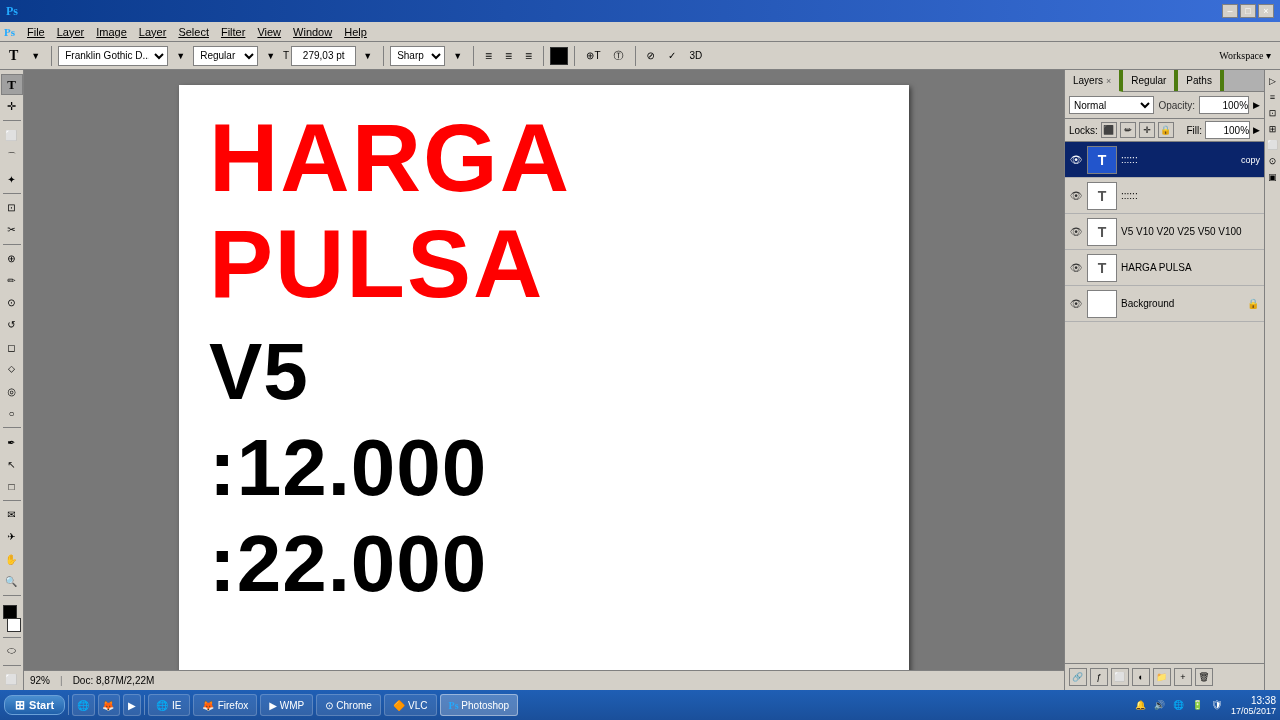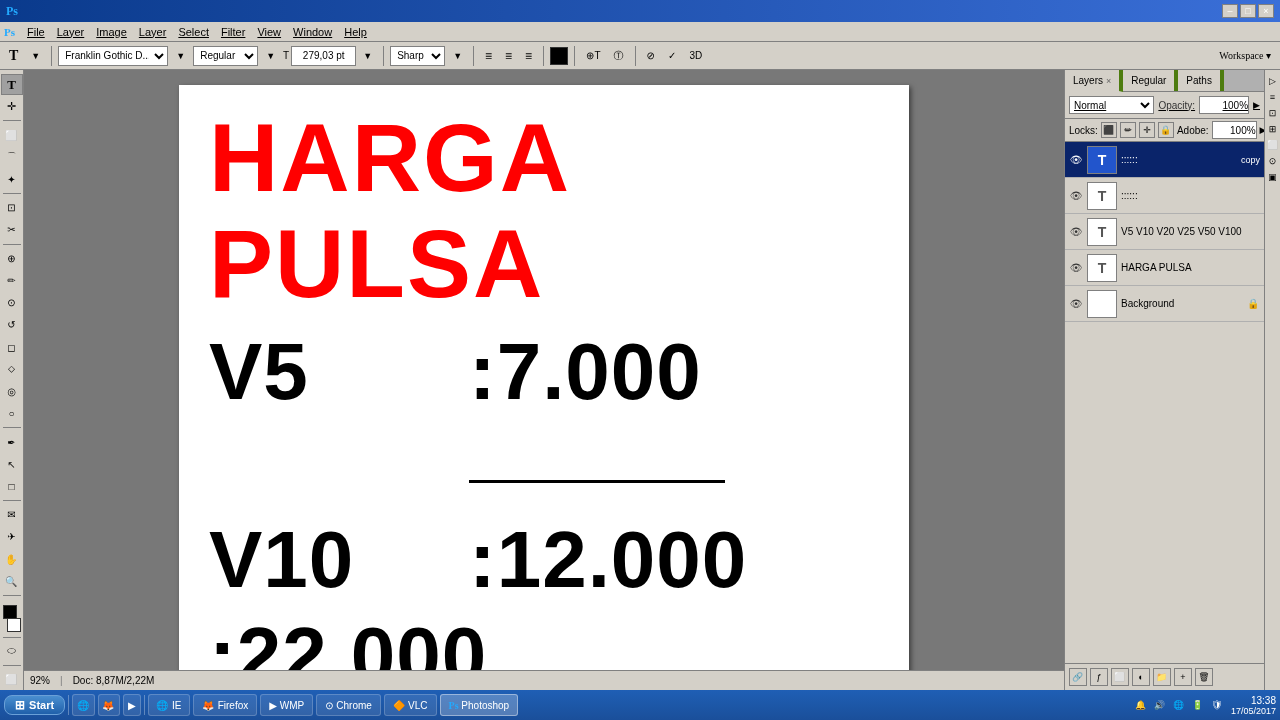--- a/index.html
+++ b/index.html
@@ -195,7 +195,7 @@
       font-size: 10px;
       display: flex; flex-direction: column; gap: 3px;
     }
-    .panel-control-row { display: flex; align-items: center; gap: 4px; text-decoration: underline; }
+    .panel-control-row { display: flex; align-items: center; gap: 4px; }
     .panel-select {
       flex: 1;
       background: white;

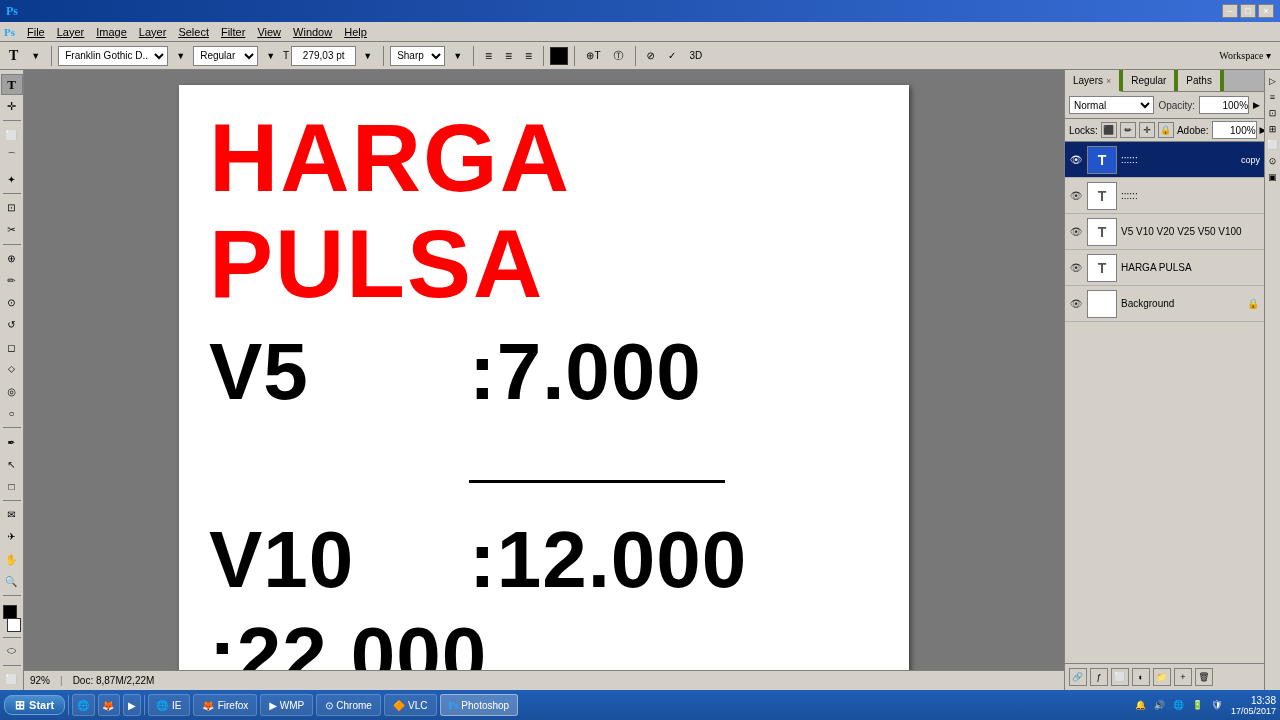--- a/index.html
+++ b/index.html
@@ -540,7 +540,7 @@
         <div class="lock-icon" title="Lock position">✛</div>
         <div class="lock-icon" title="Lock all">🔒</div>
       </div>
-      <span style="margin-left:auto;">Adobe:</span>
+      <span style="margin-left:auto;">Fill:</span>
       <input class="panel-input" value="100%" style="width: 45px;">
       <span style="font-size:9px;">▶</span>
     </div>

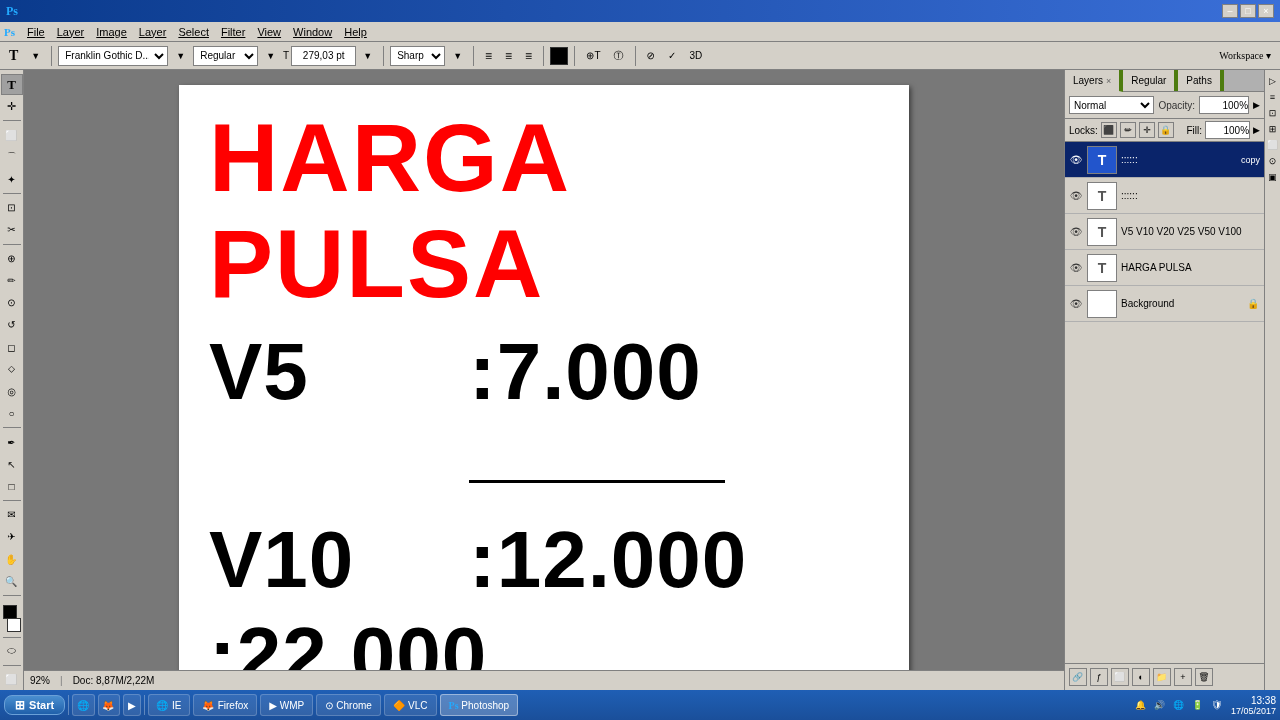--- a/index.html
+++ b/index.html
@@ -142,9 +142,8 @@
     }
     .price-row {
       display: flex;
-      align-items: flex-start;
+      align-items: center;
       margin-bottom: 4px;
-      gap: 40px;
     }
     .price-label {
       font-family: 'Franklin Gothic Heavy', 'Arial Black', sans-serif;

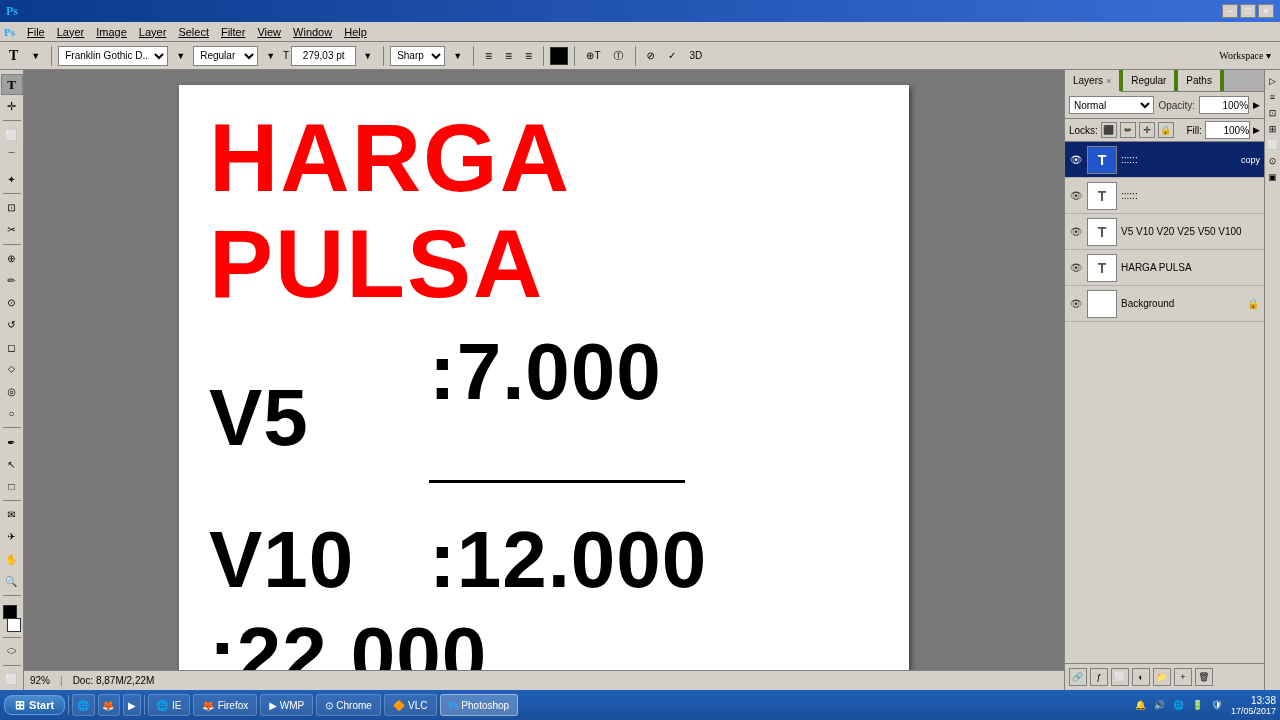--- a/index.html
+++ b/index.html
@@ -486,7 +486,6 @@
           <div class="price-row">
             <span class="price-label">V5</span>
             <span class="price-value">
-              <span style="text-decoration:none;">:7.000</span>
               <span style="display:inline-block;width:100%;height:3px;border-bottom:3px solid #000;position:relative;top:-8px;"></span>
             </span>
           </div>

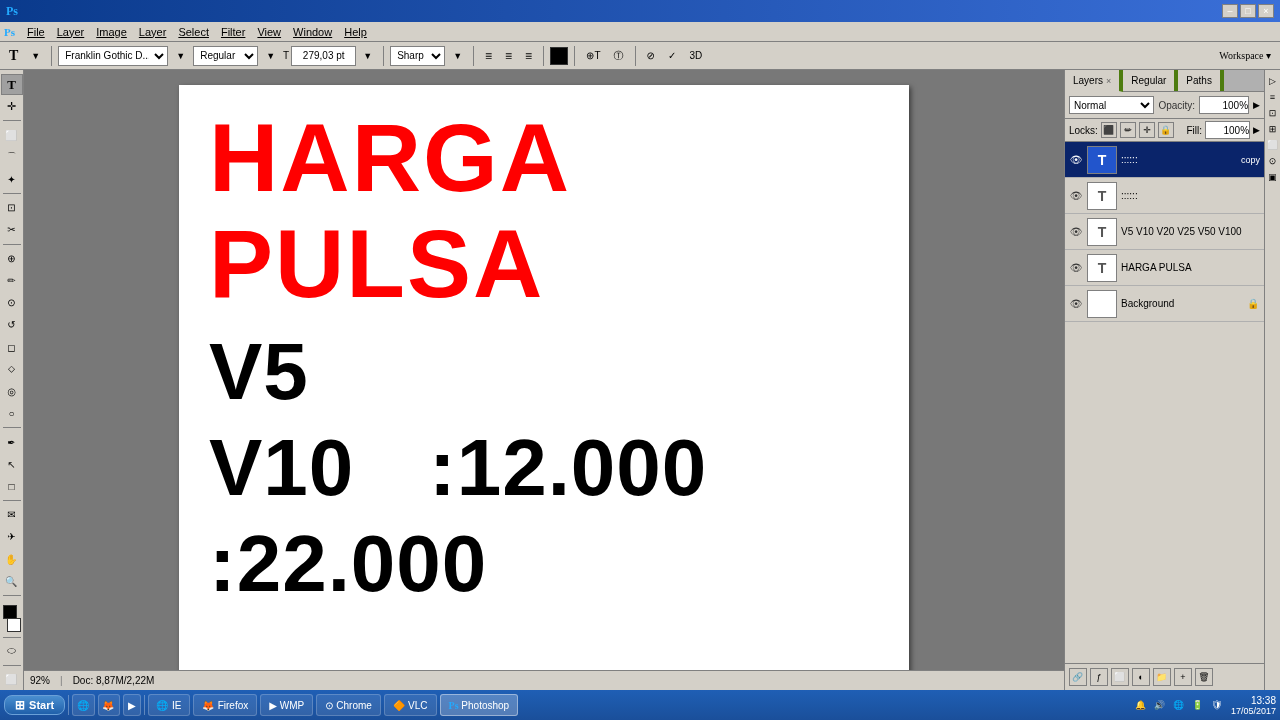--- a/index.html
+++ b/index.html
@@ -490,7 +490,6 @@
             </span>
           </div>
           <div class="price-row">
-            <span class="price-label">V10</span>
             <span class="price-value">:12.000</span>
           </div>
           <div class="price-row">

